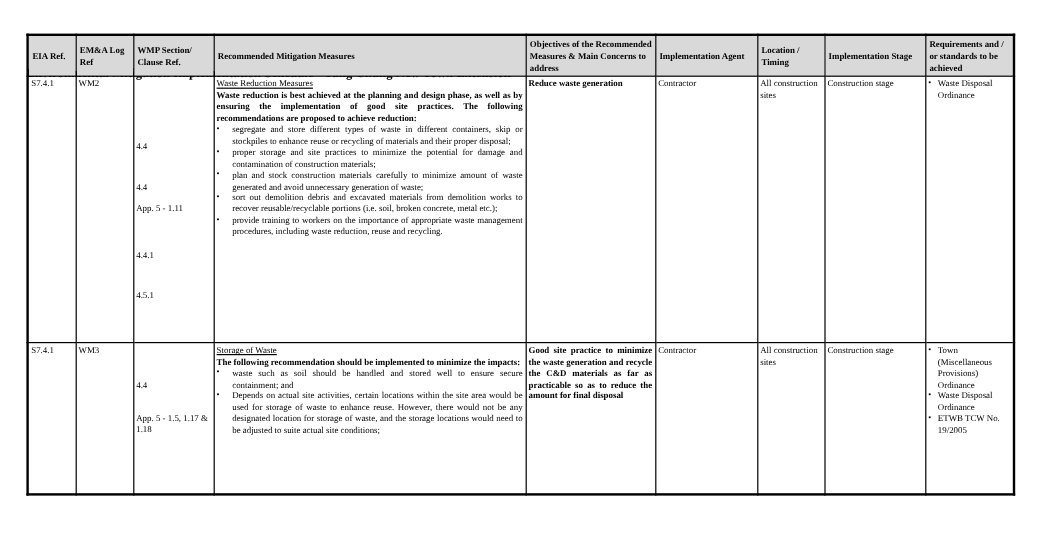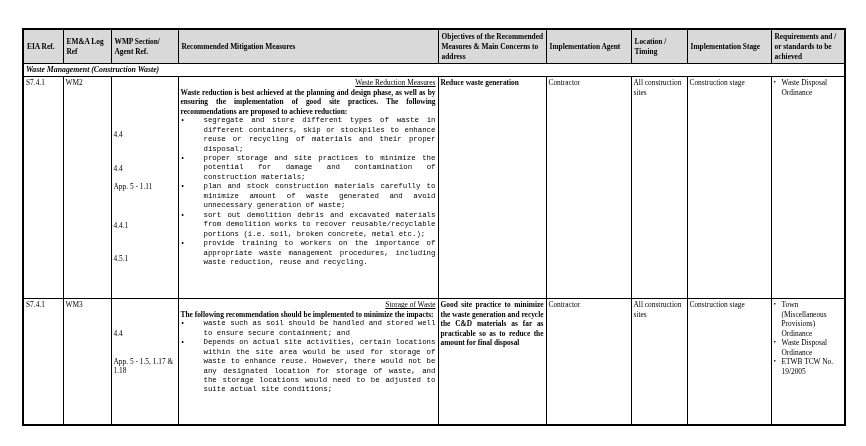--- a/index.html
+++ b/index.html
@@ -164,7 +164,7 @@
       <tr>
         <th class="ctr">EIA Ref.</th>
         <th class="ctr">EM&amp;A Log Ref</th>
-        <th>WMP Section/ Agent Ref.</th>
+        <th>WMP Section/ Clause Ref.</th>
         <th>Recommended Mitigation Measures</th>
         <th class="hdr-obj">Objectives of the Recommended Measures &amp; Main Concerns to address</th>
         <th>Implementation Agent</th>

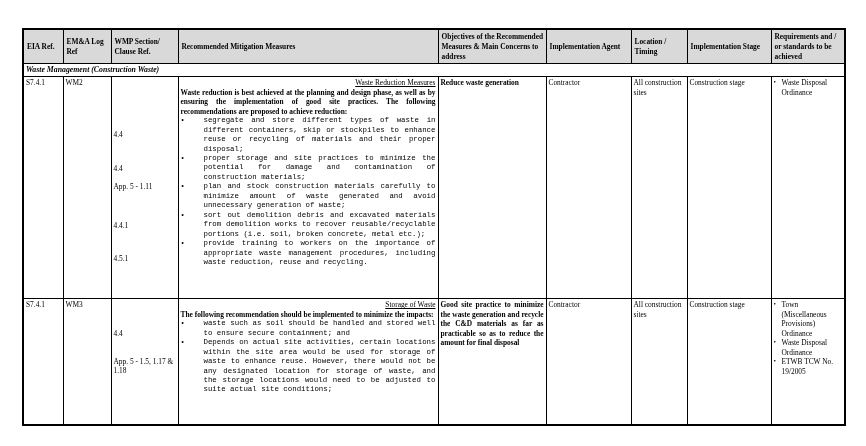--- a/index.html
+++ b/index.html
@@ -176,9 +176,6 @@
 
     <tbody>
 
-      <tr class="section-row">
-        <td colspan="9">Waste Management (Construction Waste)</td>
-      </tr>
 
       <tr>
         <td class="c-eia tall1">S7.4.1</td>

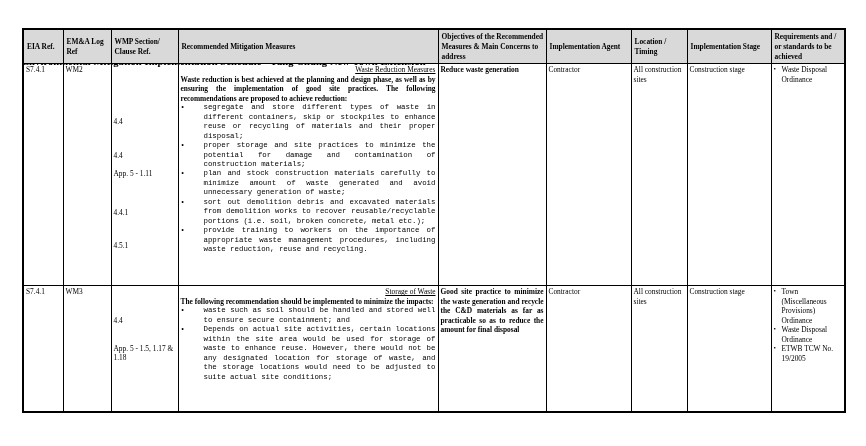--- a/index.html
+++ b/index.html
@@ -83,7 +83,6 @@
     text-decoration: underline;
     display: block;
     margin-bottom: 0px;
-    text-align: right;
   }
   .just {
     text-align: justify;

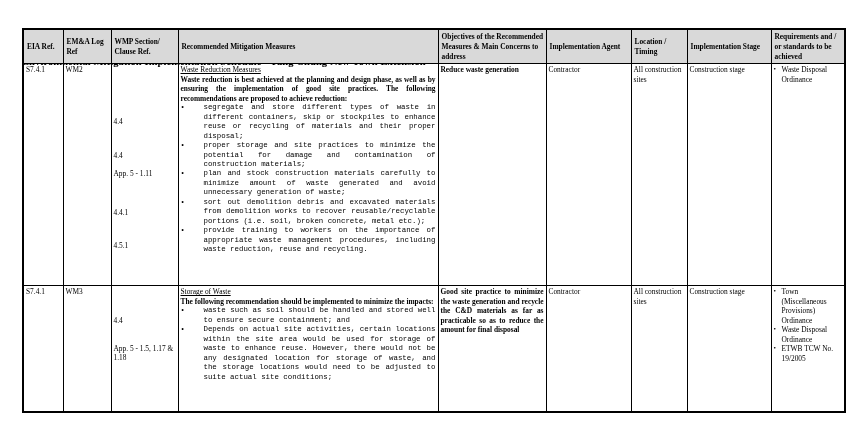--- a/index.html
+++ b/index.html
@@ -96,10 +96,9 @@
   }
   .bullets li {
     position: relative;
-    padding-left: 23px;
+    padding-left: 13px;
     text-align: justify;
     text-justify: inter-word;
-    font-family: Liberation Mono, monospace;
   }
   .bullets li::before {
     content: "\2022";

